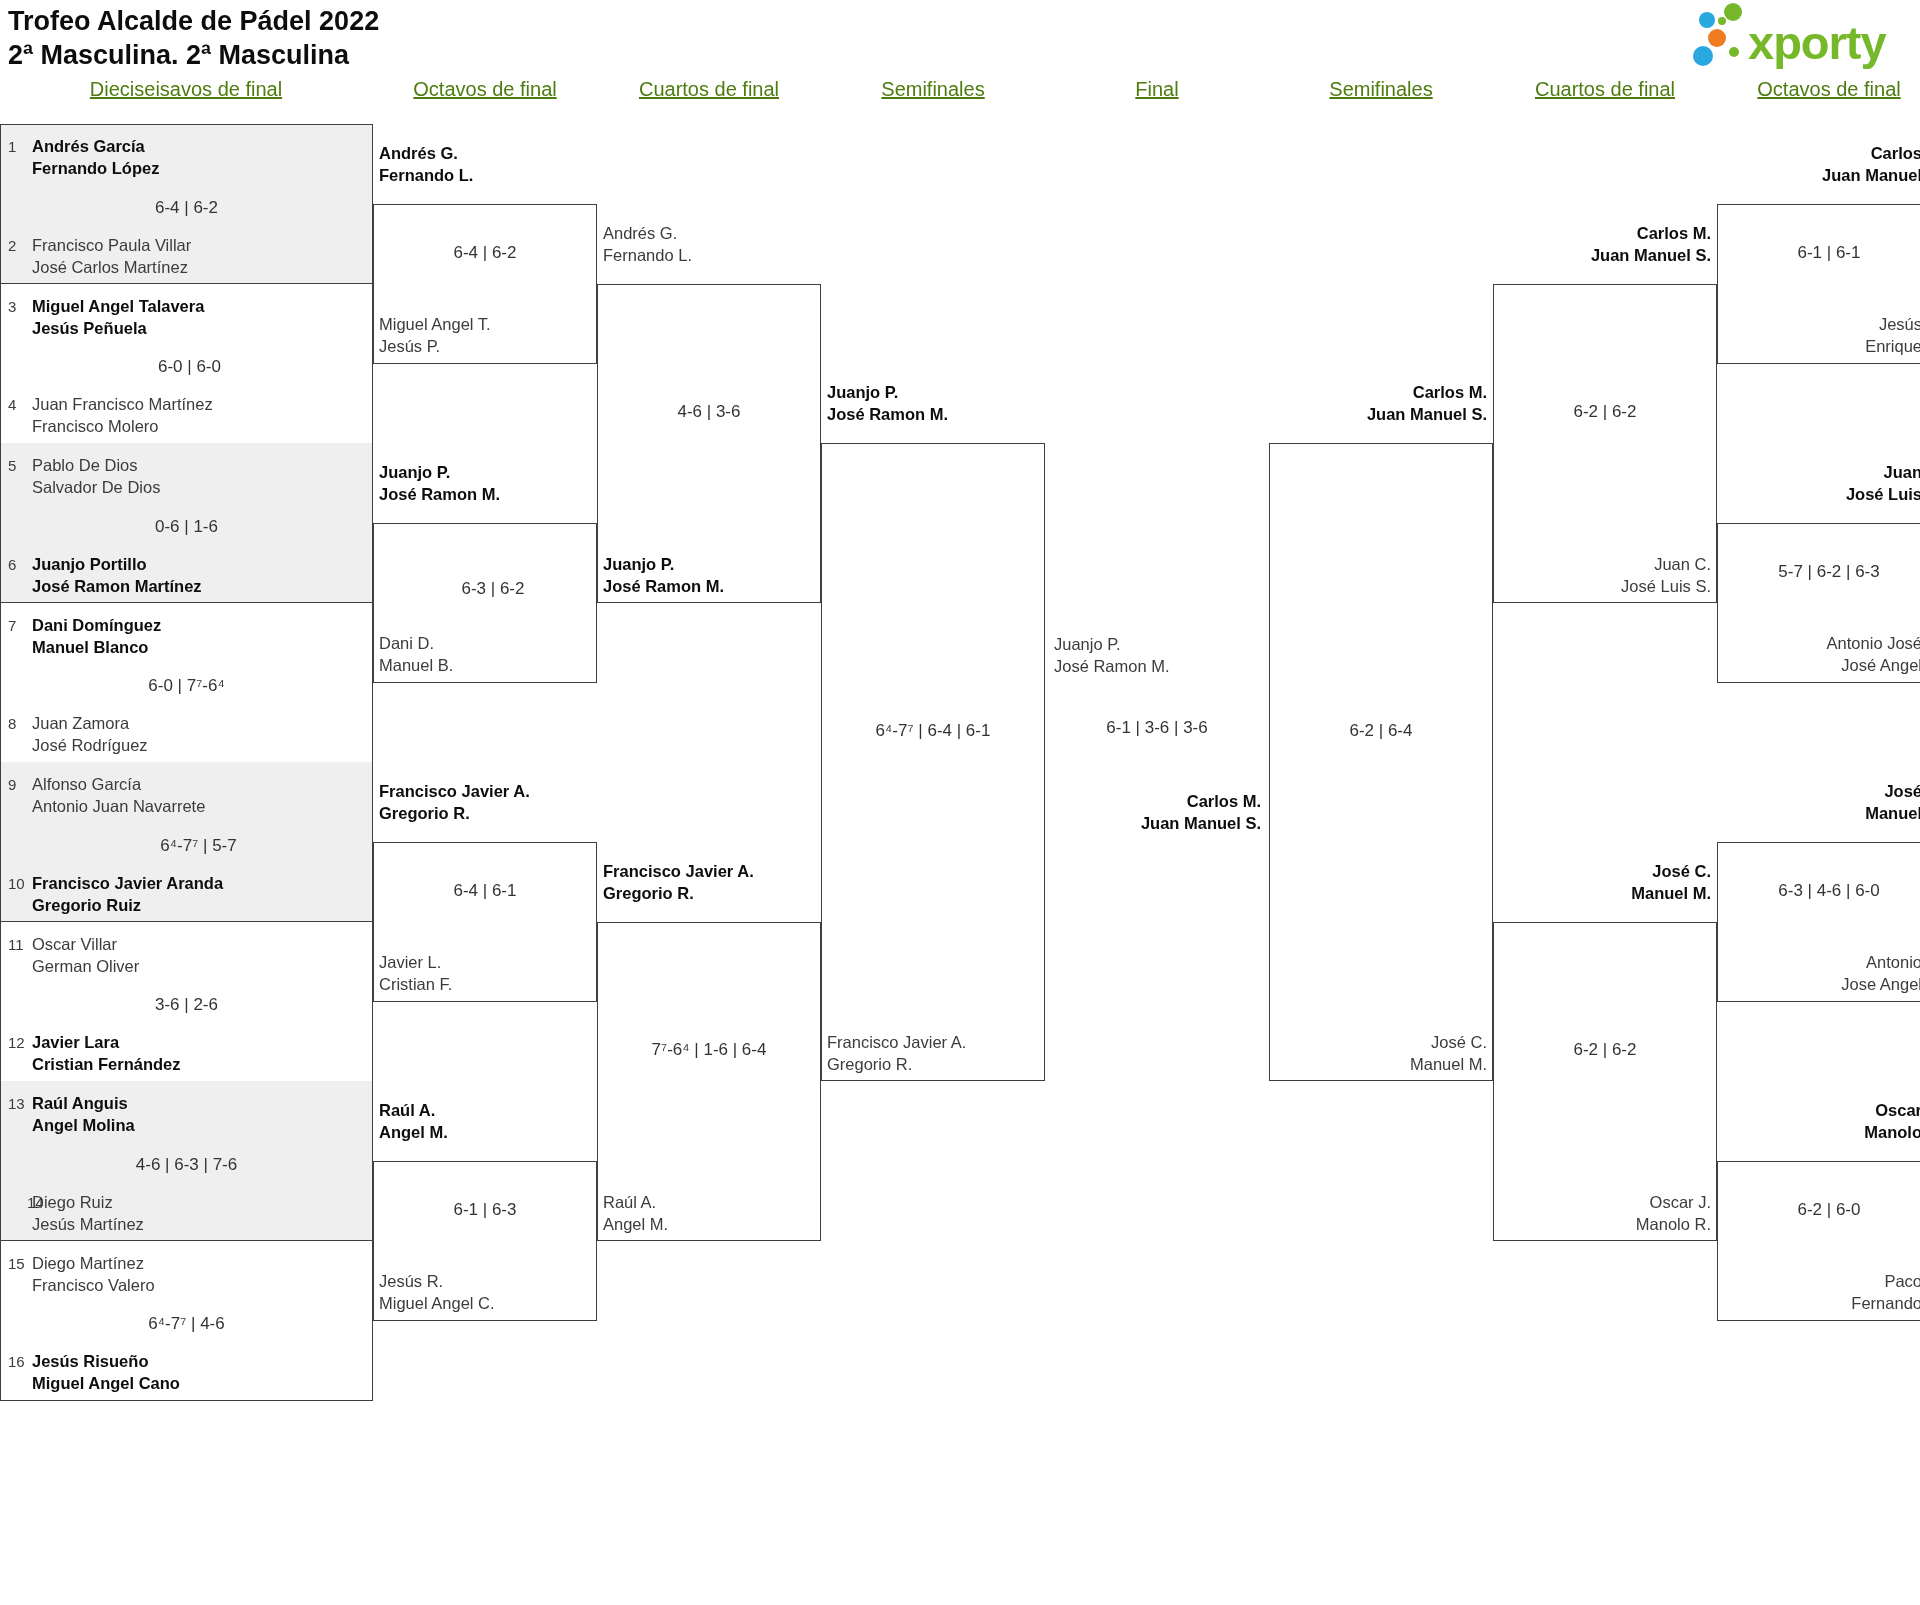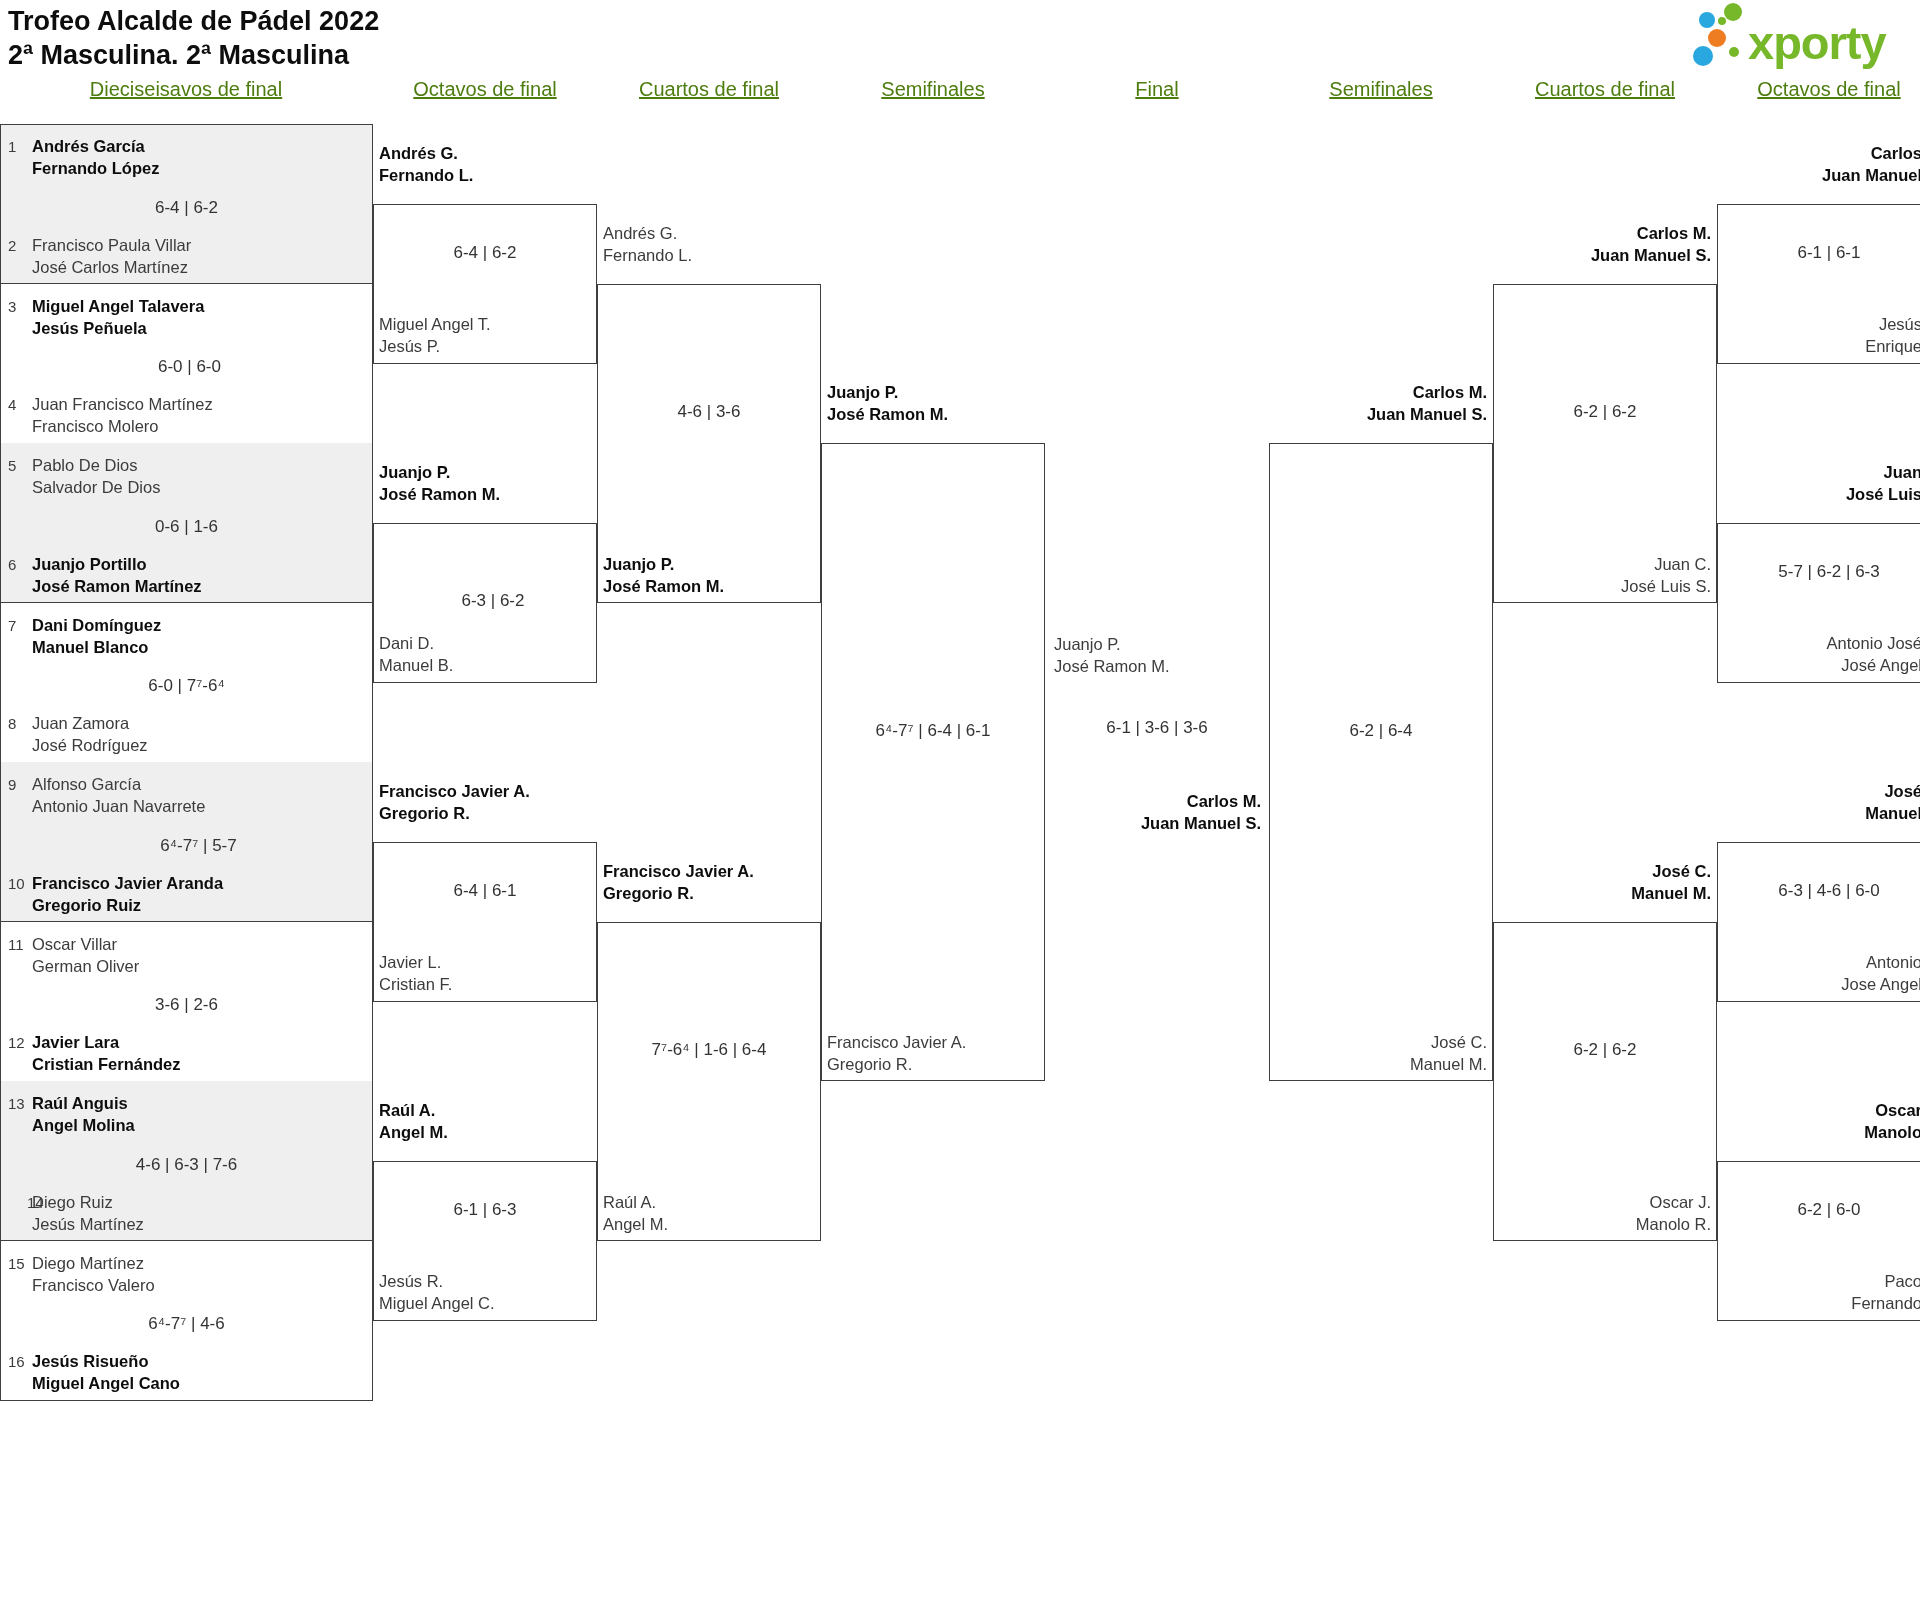--- a/index.html
+++ b/index.html
@@ -157,7 +157,7 @@
         <div>Juanjo P.</div>
         <div>José Ramon M.</div>
       </div>
-      <div class="score" style="left: 373px; width: 240px; top: 590px;">6-3 | 6-2</div>
+      <div class="score" style="left: 373px; width: 240px; top: 578px;">6-3 | 6-2</div>
       <div class="lbl" style="left: 379px; top: 632px;">
         <div>Dani D.</div>
         <div>Manuel B.</div>

